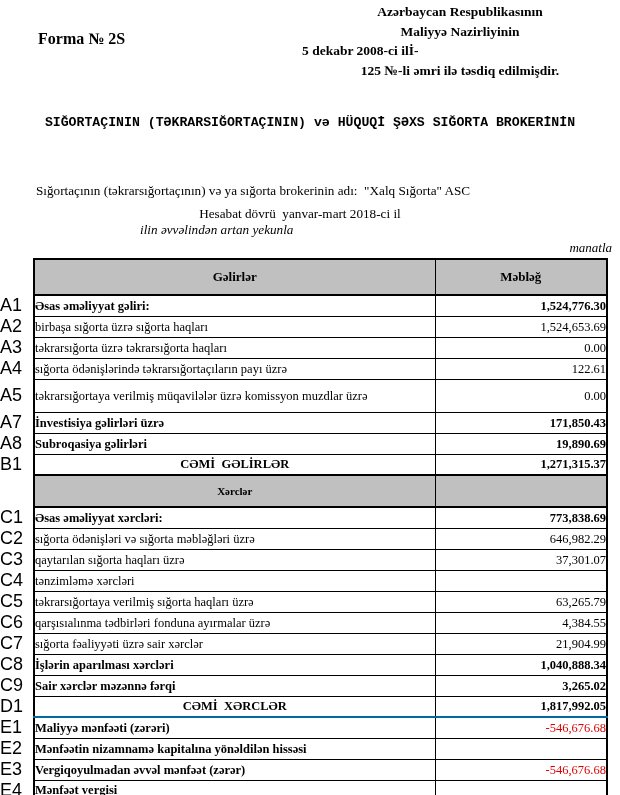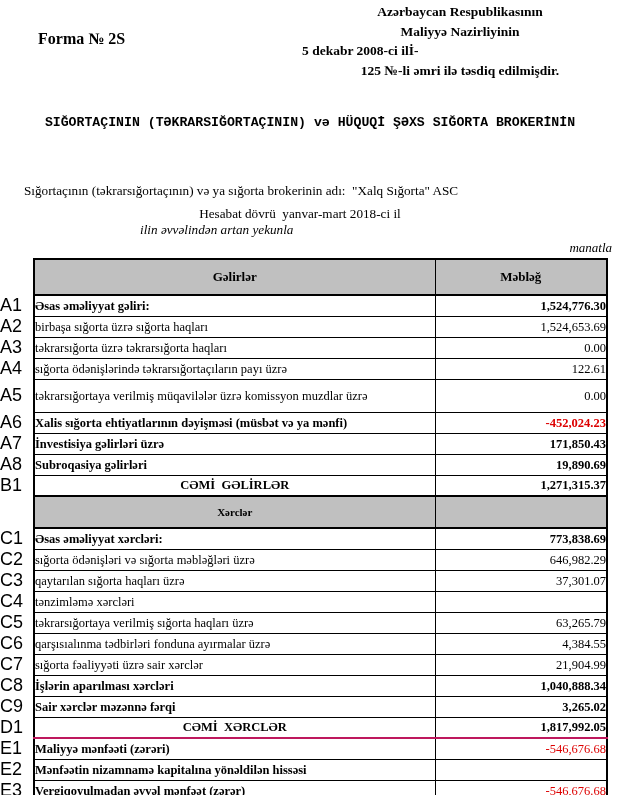--- a/index.html
+++ b/index.html
@@ -17,7 +17,7 @@
     position:absolute; left:0; top:114px; width:620px; text-align:center;
     font-weight:bold; font-size:13.2px; line-height:18px; white-space:nowrap;font-family:Liberation Mono, monospace;
   }
-  .name-line { position:absolute; left:24px; top:183px; font-size:13.2px; white-space:pre; }
+  .name-line { position:absolute; left:36px; top:183px; font-size:13.2px; white-space:pre; }
   .period-line { position:absolute; left:0; top:206px; width:600px; text-align:center; font-size:13.2px; white-space:pre; }
   .cumulative { position:absolute; left:140px; top:222px; font-size:13.2px; font-style:italic; }
   .manatla { position:absolute; right:8px; top:240px; font-size:13px; font-style:italic; }

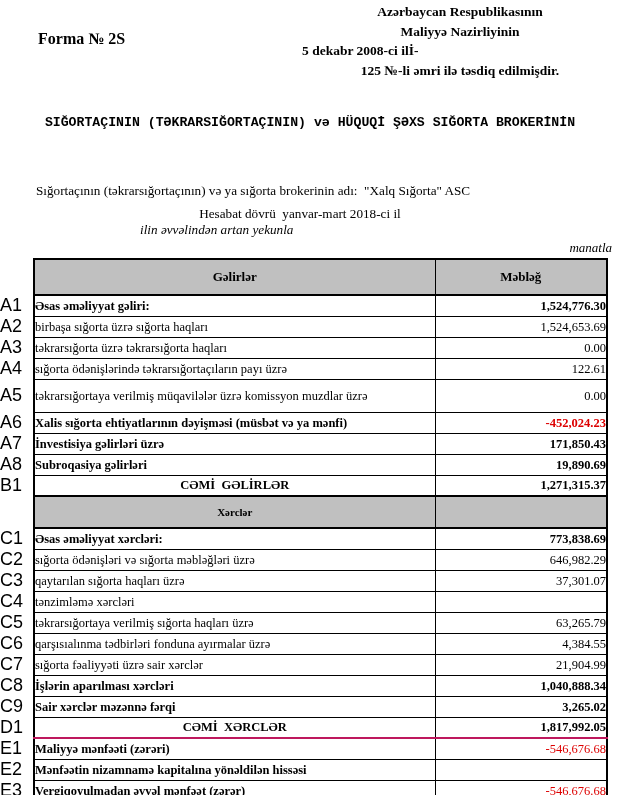--- a/index.html
+++ b/index.html
@@ -117,11 +117,6 @@
           <td class="c-val">0.00</td>
         </tr>
         <tr>
-          <td class="c-lbl">A6</td>
-          <td class="c-name b">Xalis sığorta ehtiyatlarının dəyişməsi (müsbət və ya mənfi)</td>
-          <td class="c-val b red">-452,024.23</td>
-        </tr>
-        <tr>
           <td class="c-lbl">A7</td>
           <td class="c-name b">İnvestisiya gəlirləri üzrə</td>
           <td class="c-val b">171,850.43</td>

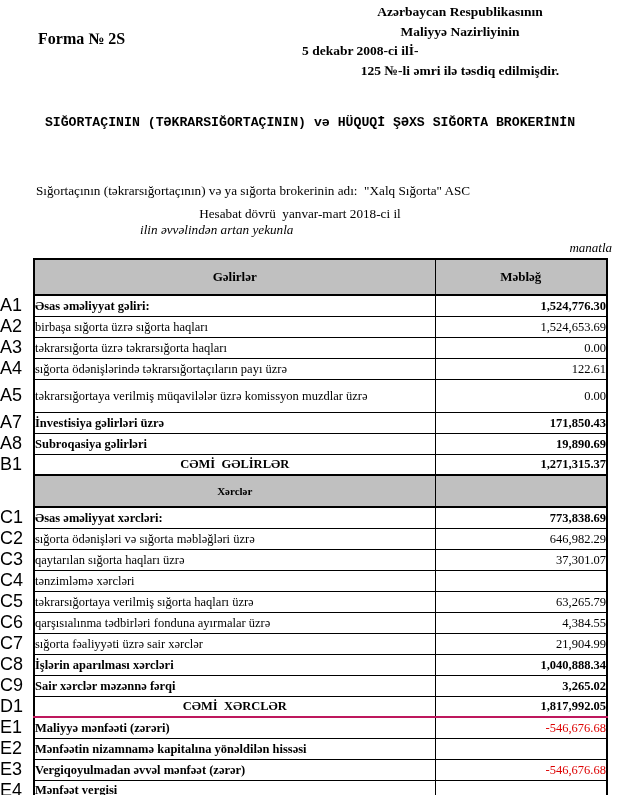--- a/index.html
+++ b/index.html
@@ -44,7 +44,7 @@
     background:var(--gray,#c0c0c0); border-top:2px solid #000; border-bottom:2px solid #000; height:30px;
   }
   tr.section td.c-name { text-align:center; font-weight:bold; font-size:11px; padding-left:0; }
-  tr.thick-bottom td.c-name, tr.thick-bottom td.c-val { border-bottom:2px solid #be185d; }
+  tr.thick-bottom td.c-name, tr.thick-bottom td.c-val { border-bottom:2px solid #0369a1; }
   tbody tr:last-child td.c-name, tbody tr:last-child td.c-val { border-bottom:2px solid #000; }
   .indent { padding-left:80px; }
   .b { font-weight:bold; }

